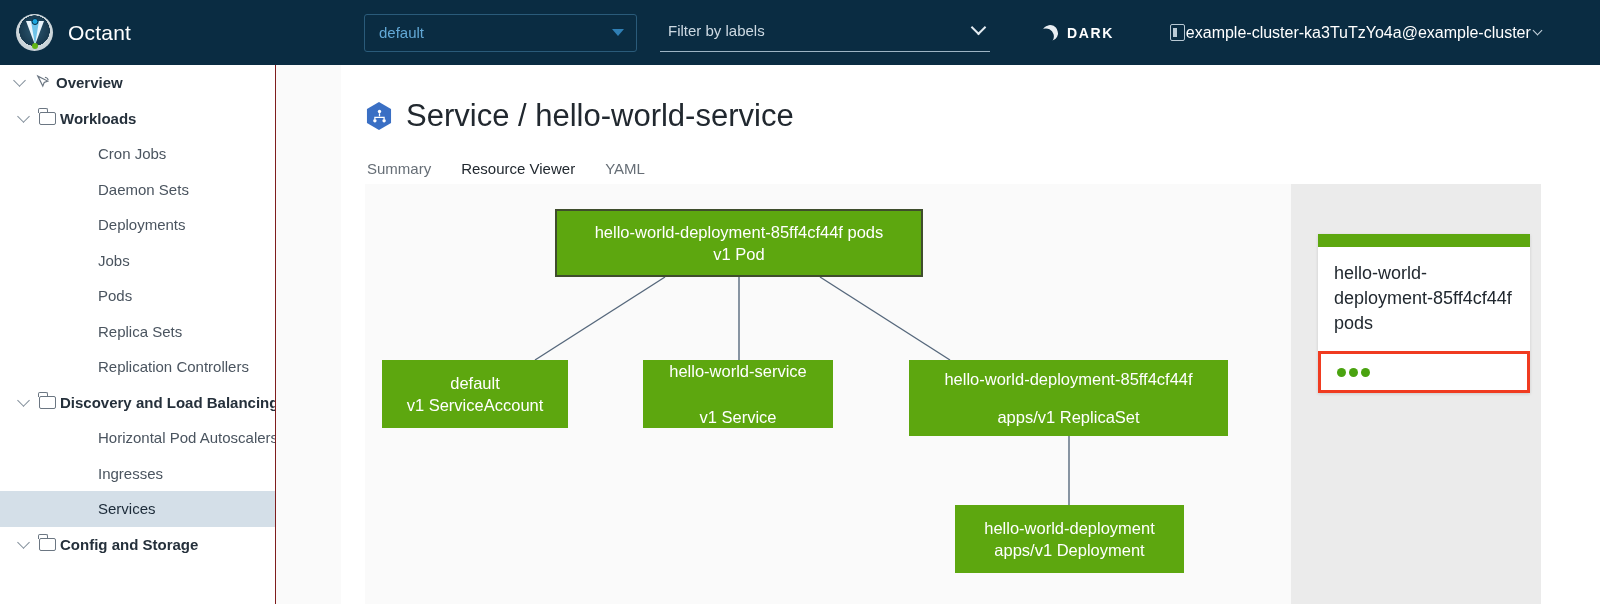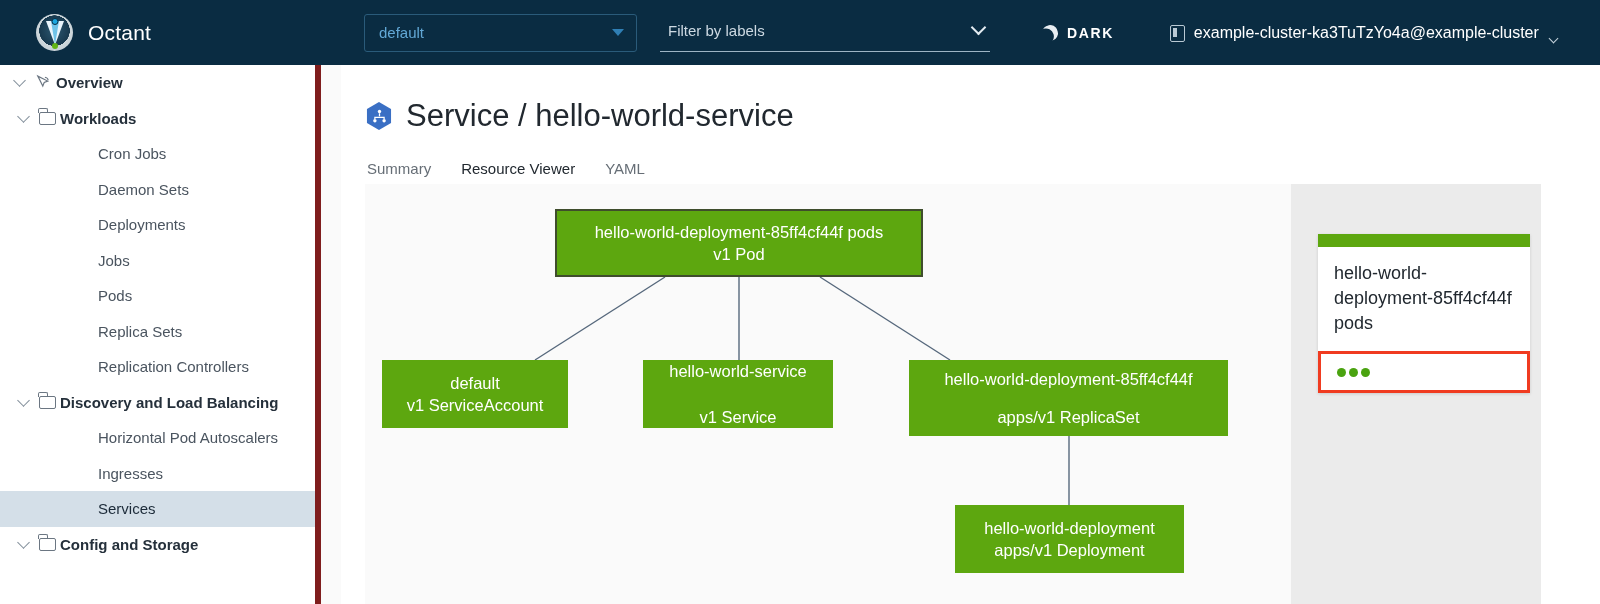--- a/index.html
+++ b/index.html
@@ -17,7 +17,7 @@
     background: #0a2c42;
     display: flex; align-items: center;
   }
-  .brand { display: flex; align-items: center; width: 340px; padding-left: 36px; }
+  .brand { display: flex; align-items: center; width: 340px; padding-left: 16px; }
   .logo-badge {
     width: 37px; height: 37px; border-radius: 50%;
     background: radial-gradient(circle at 50% 45%, #2b5770 0%, #18394e 55%, #cfd8dc 56%, #b8c4cc 100%);

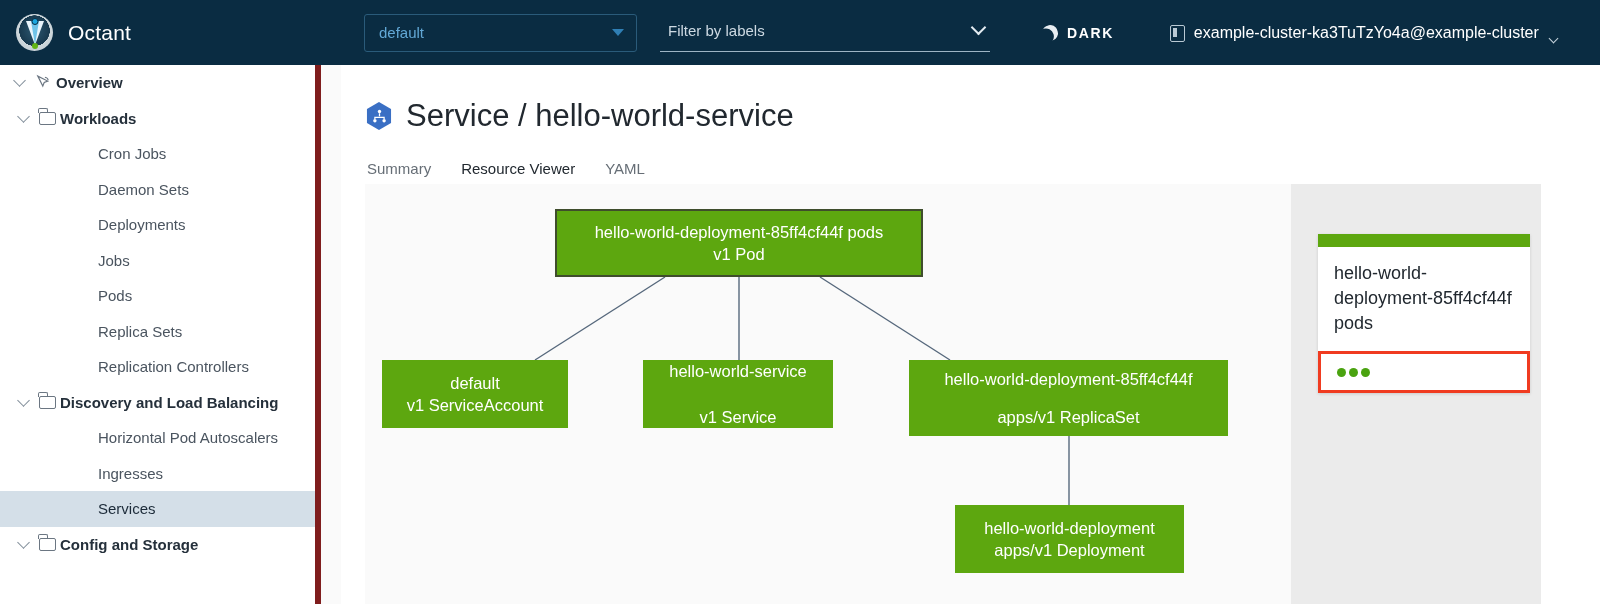--- a/index.html
+++ b/index.html
@@ -80,7 +80,7 @@
     color: #ffffff; font-size: 14px; font-weight: bold; letter-spacing: 1.6px;
   }
   .cluster-pick {
-    display: flex; align-items: flex-end; gap: 9px; margin-left: 56px; cursor: pointer;
+    display: flex; align-items: center; gap: 1px; margin-left: 56px; cursor: pointer;
   }
   .cluster-ico {
     width: 15px; height: 17px; border: 1.5px solid #b9c9d4; border-radius: 2px;

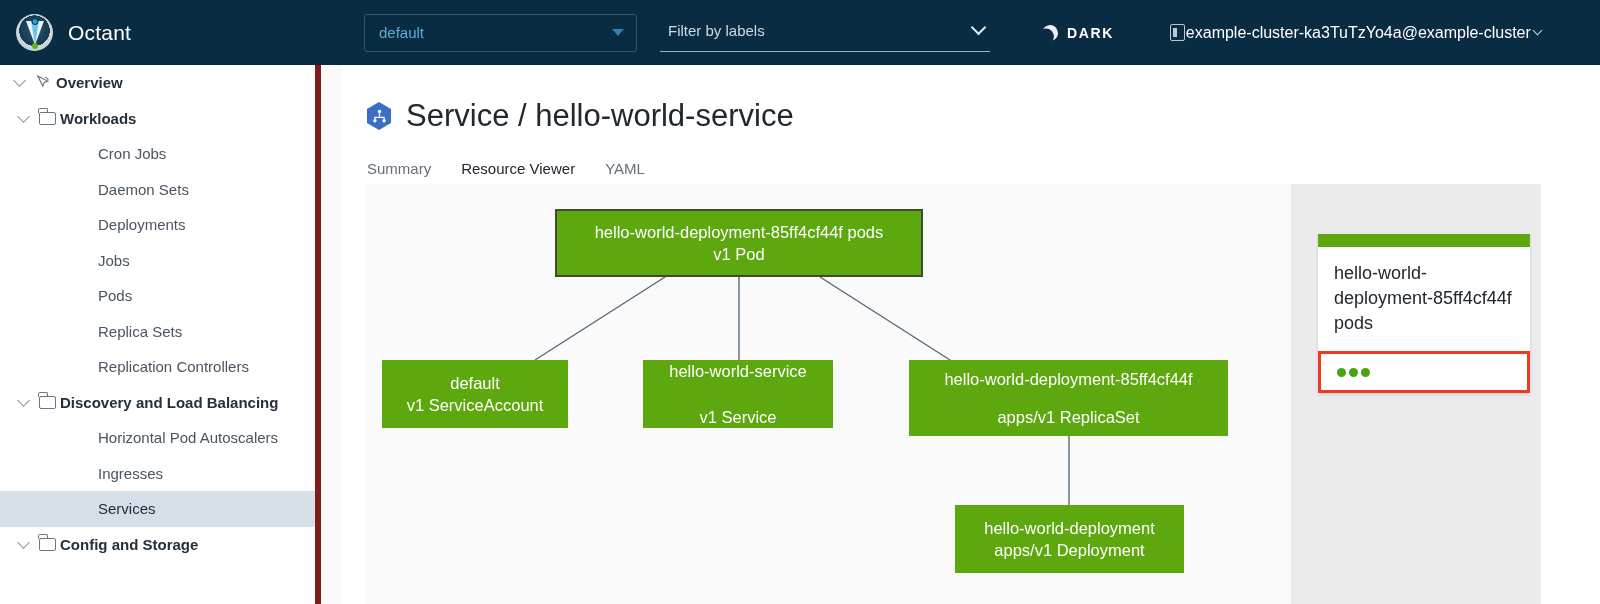--- a/index.html
+++ b/index.html
@@ -98,8 +98,8 @@
 
   
   .sidebar {
-    position: absolute; top: 65px; left: 0; width: 321px; height: 539px;
-    background: #ffffff; border-right: 6px solid #7f1d1d; overflow: hidden;
+    position: absolute; top: 65px; left: 0; width: 276px; height: 539px;
+    background: #ffffff; border-right: 1px solid #7f1d1d; overflow: hidden;
   }
   .nav-row {
     display: flex; align-items: center; height: 35.5px;

